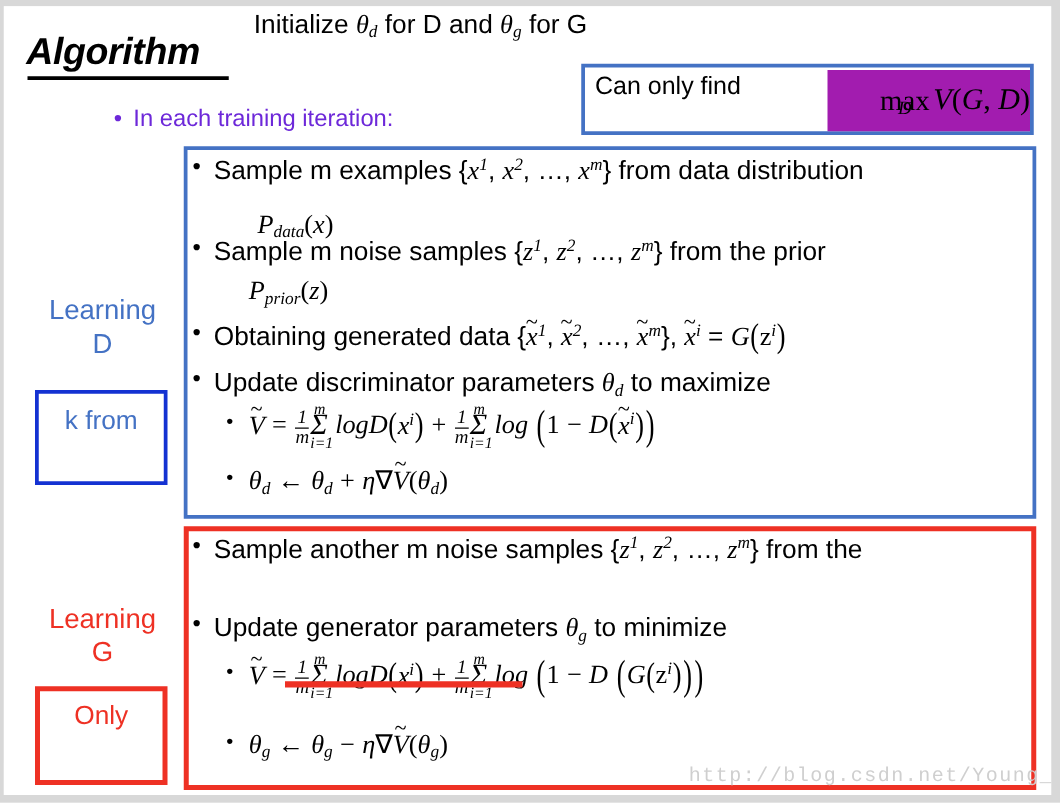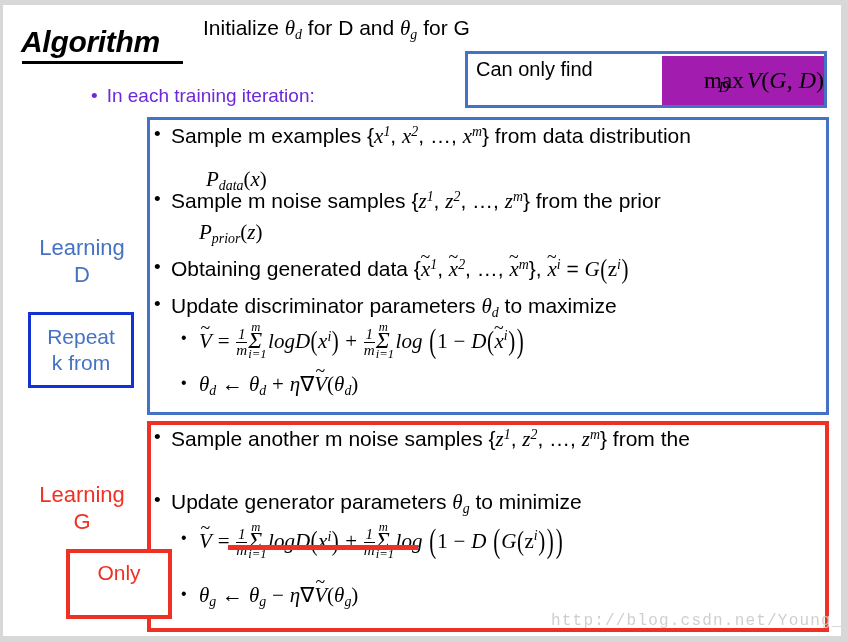--- a/index.html
+++ b/index.html
@@ -54,7 +54,7 @@
   .init-line {
     position: absolute;
     left: 200px;
-    top: 11px;
+    top: 2px;
     font-size: 21px;
     color: #000;
     white-space: nowrap;

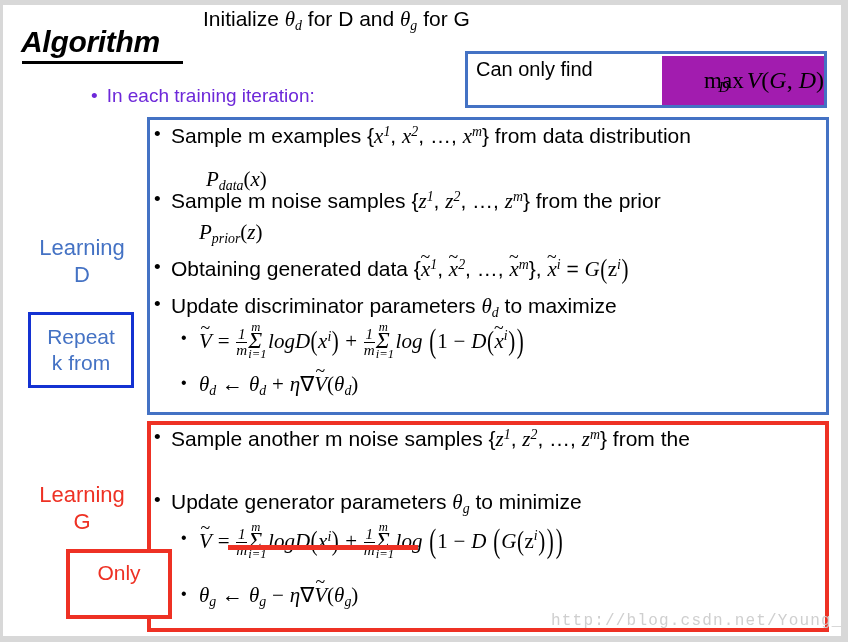--- a/index.html
+++ b/index.html
@@ -373,7 +373,6 @@
 
   <div class="repeat-box">
     <div class="repeat-text">
-      <div>Repeat</div>
       <div>k from</div>
     </div>
   </div>

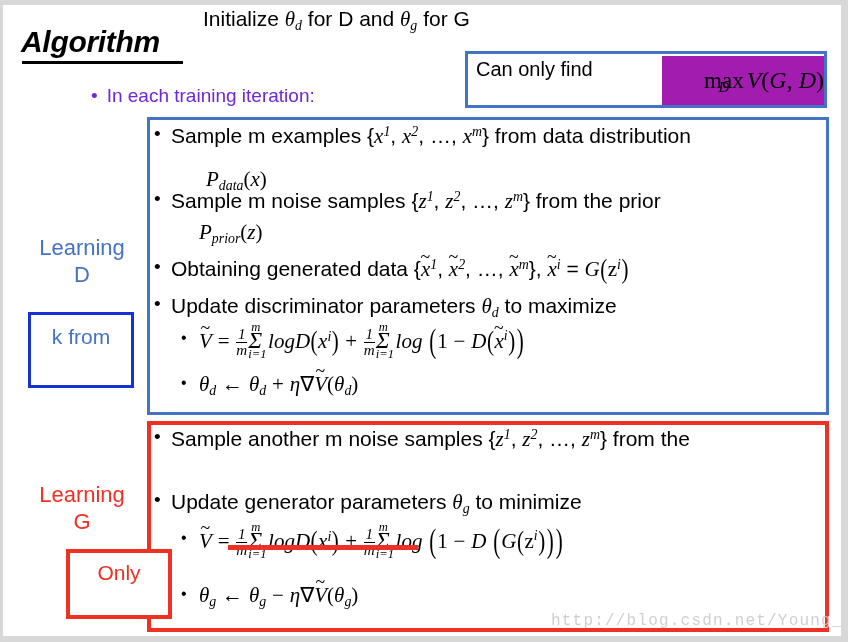--- a/index.html
+++ b/index.html
@@ -167,11 +167,10 @@
     left: 25px;
     top: 544px;
     width: 106px;
-    height: 70px;
+    height: 79px;
     border: 4px solid #EE3124;
     box-sizing: border-box;
     background: #fff;
-    margin-left: 38px;
   }
   .once-text {
     font-size: 21px;

